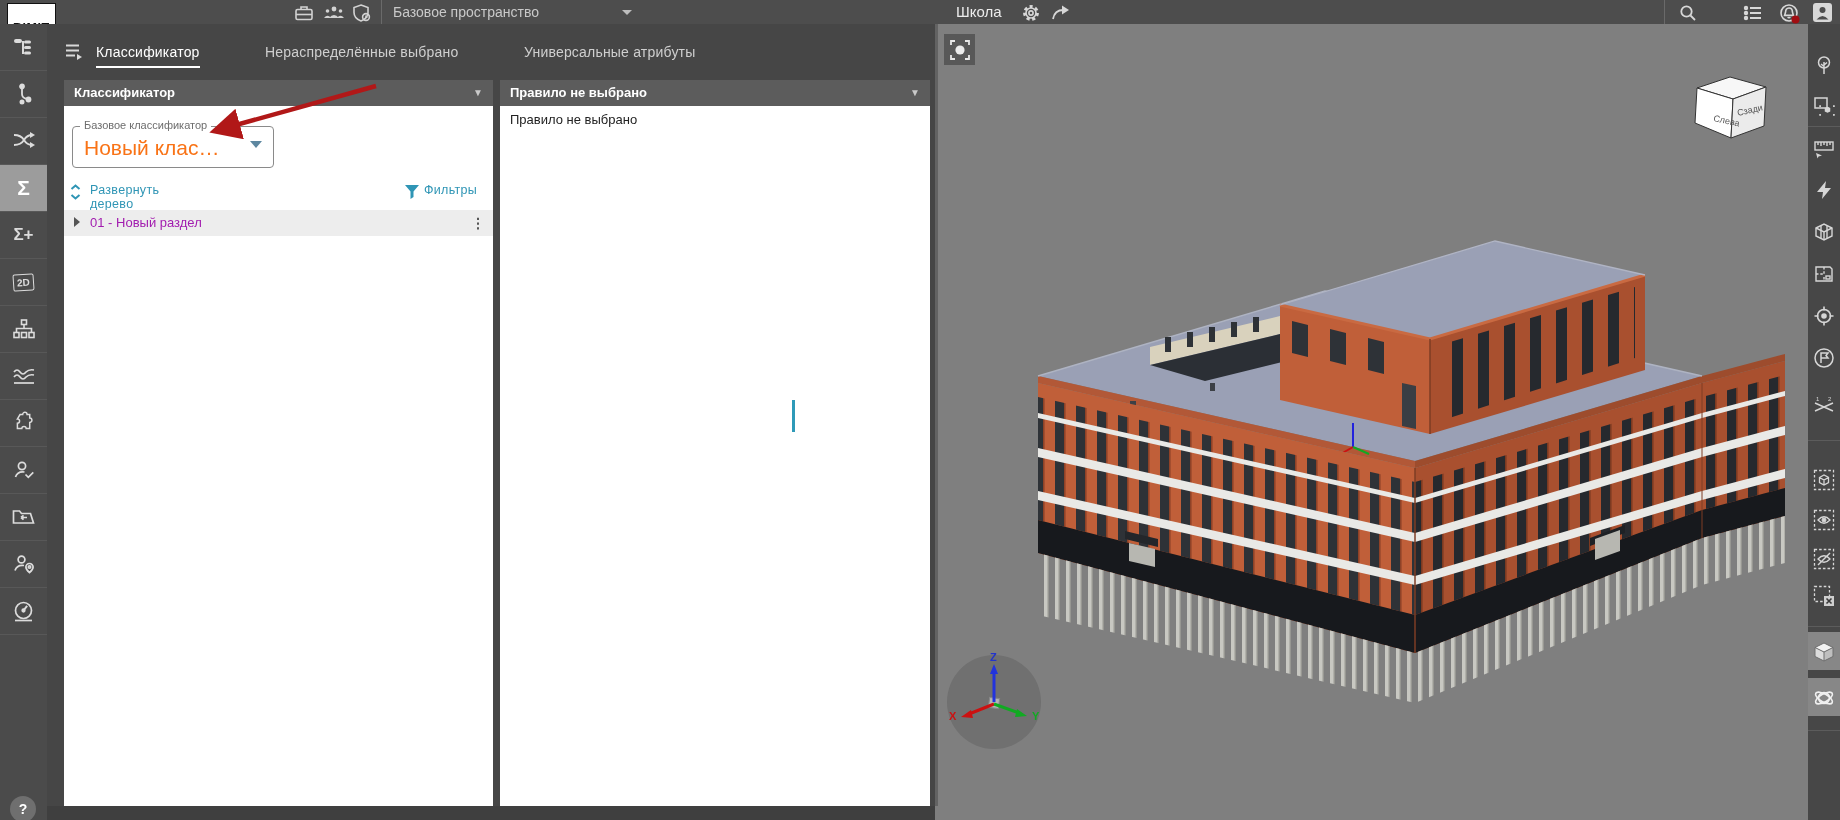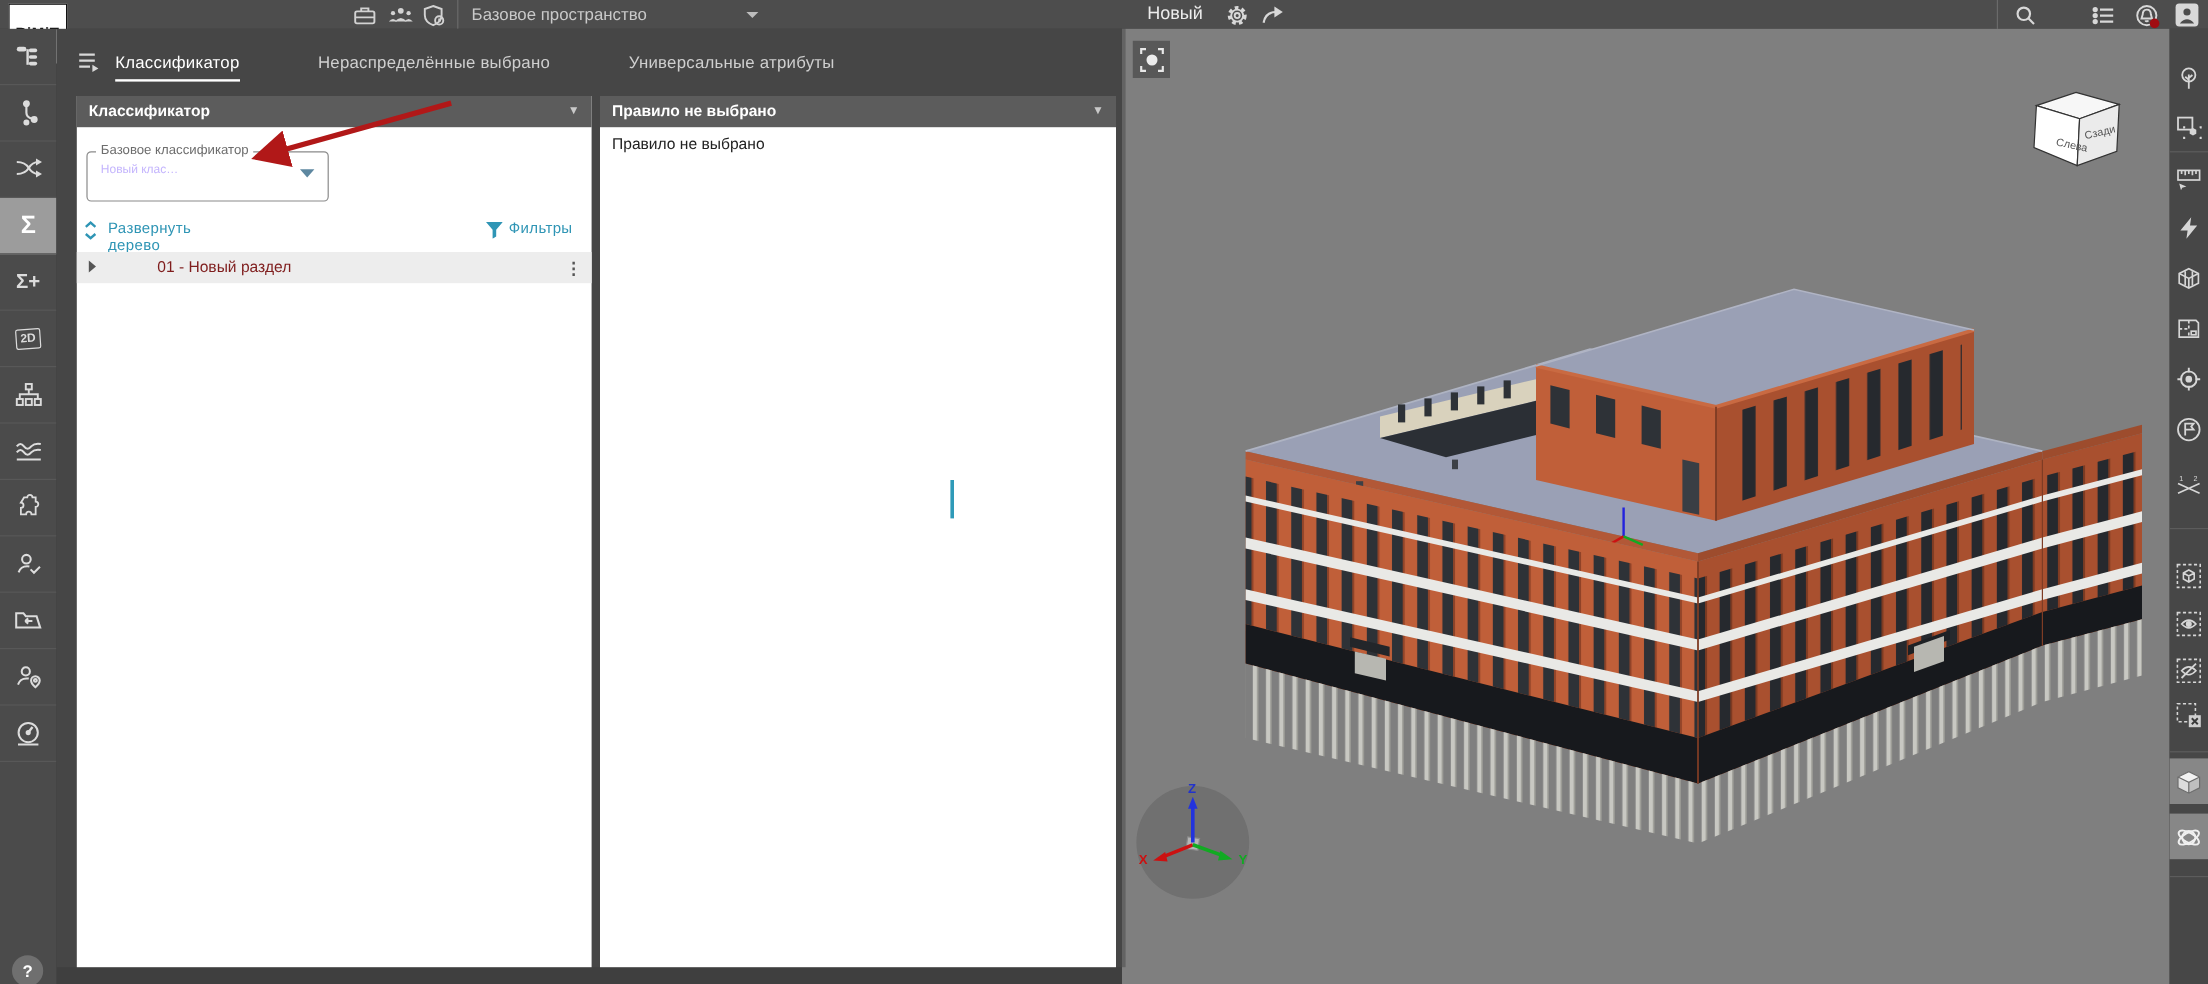--- a/index.html
+++ b/index.html
@@ -109,7 +109,7 @@
     <div class="abs ws-label" style="left:393px">Базовое пространство</div>
     <div class="abs" style="left:622px;top:10px;width:0;height:0;border-left:5px solid transparent;border-right:5px solid transparent;border-top:5px solid #bdbdbd;"></div>
 
-    <div class="abs proj" style="left:956px">Новый</div>
+    <div class="abs proj" style="left:956px">Школа</div>
     <div class="abs tb-ic" style="left:1020px">
       <svg width="22" height="22" viewBox="0 0 22 22">
           <g stroke="#d8d8d8" fill="none">

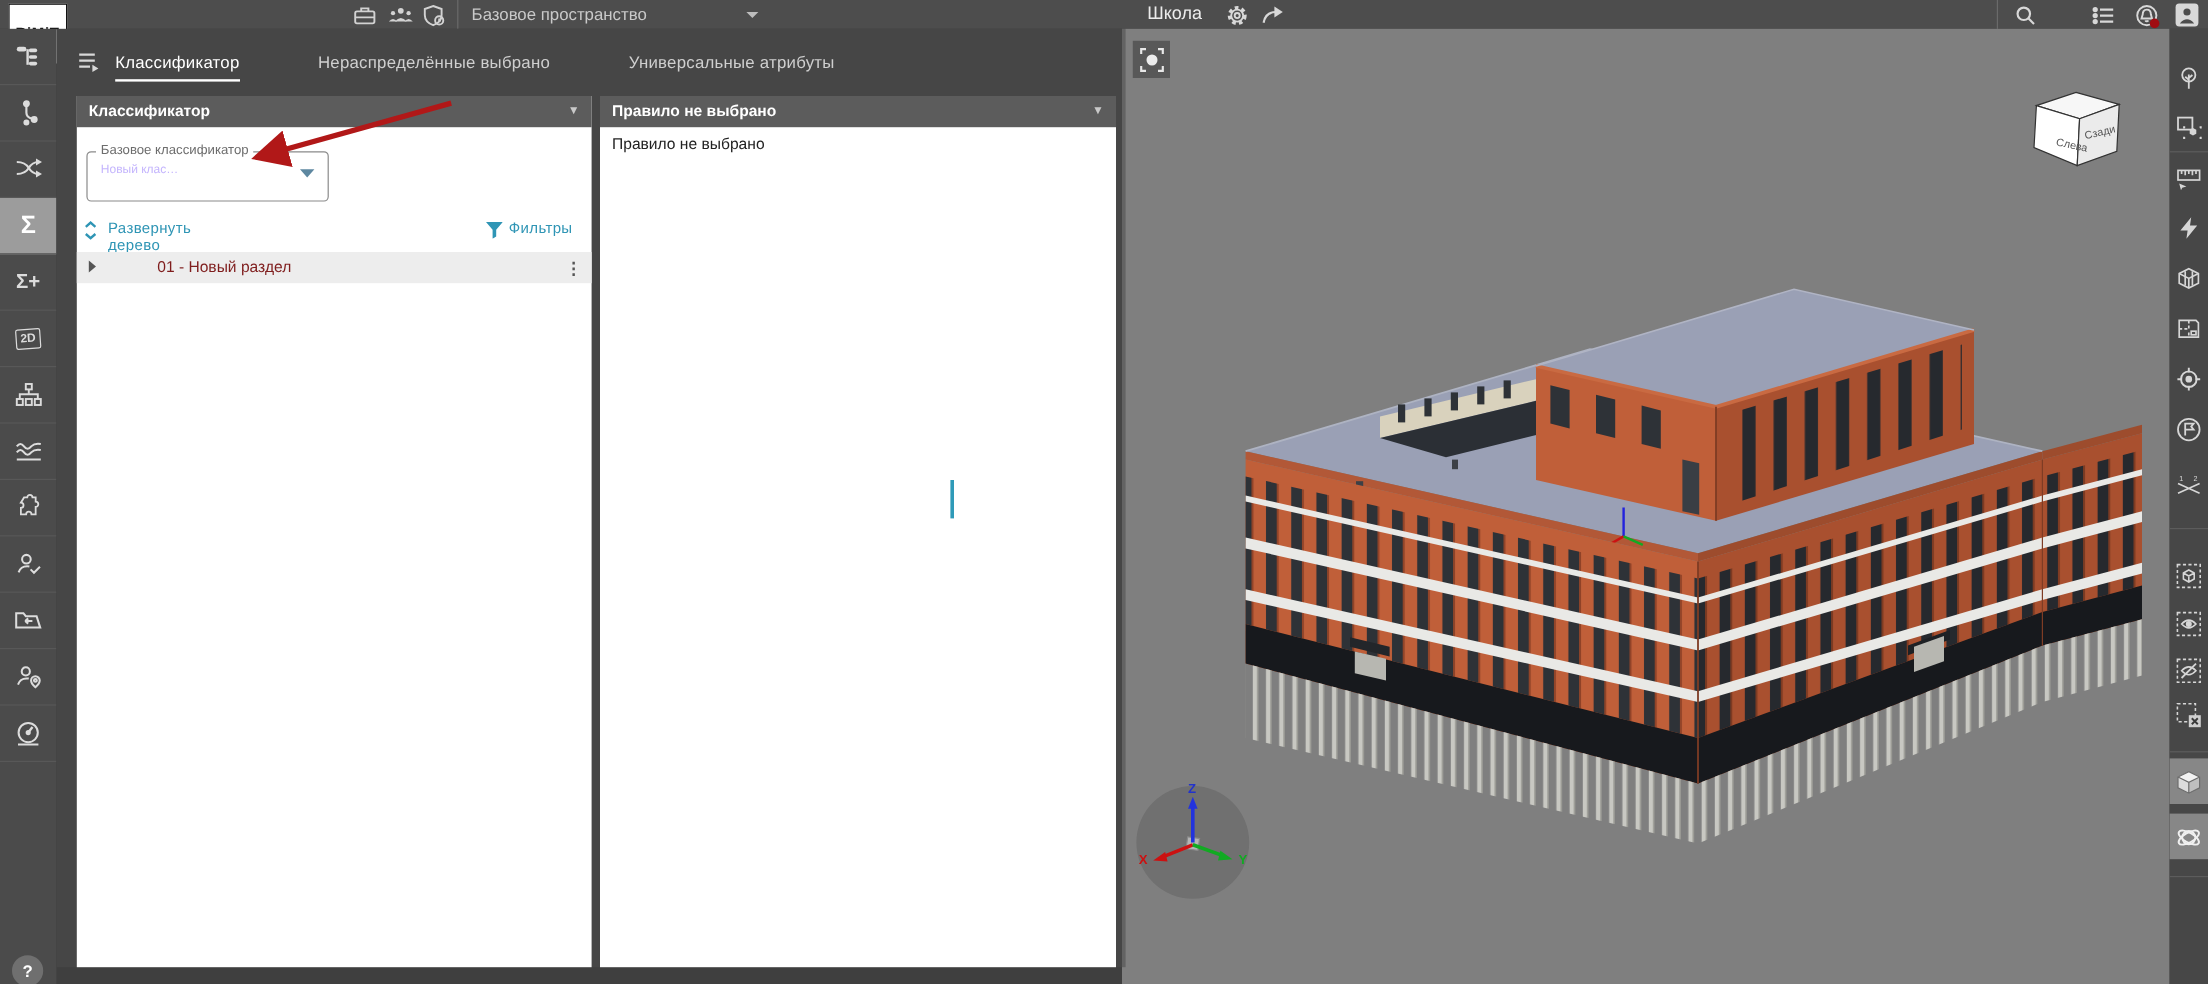--- a/index.html
+++ b/index.html
@@ -39,7 +39,7 @@
   .hdr-caret{position:absolute;right:10px;top:0;color:#c9c9c9;font-size:10px;line-height:26px;}
   .sel-box{left:72px;top:126px;width:200px;height:40px;border:1px solid #8a8a8a;border-radius:4px;cursor:pointer;}
   .sel-label{left:80px;top:119px;background:#fff;padding:0 4px;font-size:11px;color:#6d6d6d;}
-  .sel-value{left:84px;top:136px;font-size:10px;color:#c4b5fd;}
+  .sel-value{left:84px;top:136px;font-size:21px;color:#f97316;}
   .sel-caret{left:250px;top:141px;width:0;height:0;border-left:6px solid transparent;
              border-right:6px solid transparent;border-top:7px solid #5d87a0;}
   .search-inp{left:282px;top:126px;width:203px;height:40px;box-sizing:border-box;border:1px solid #9b9b9b;

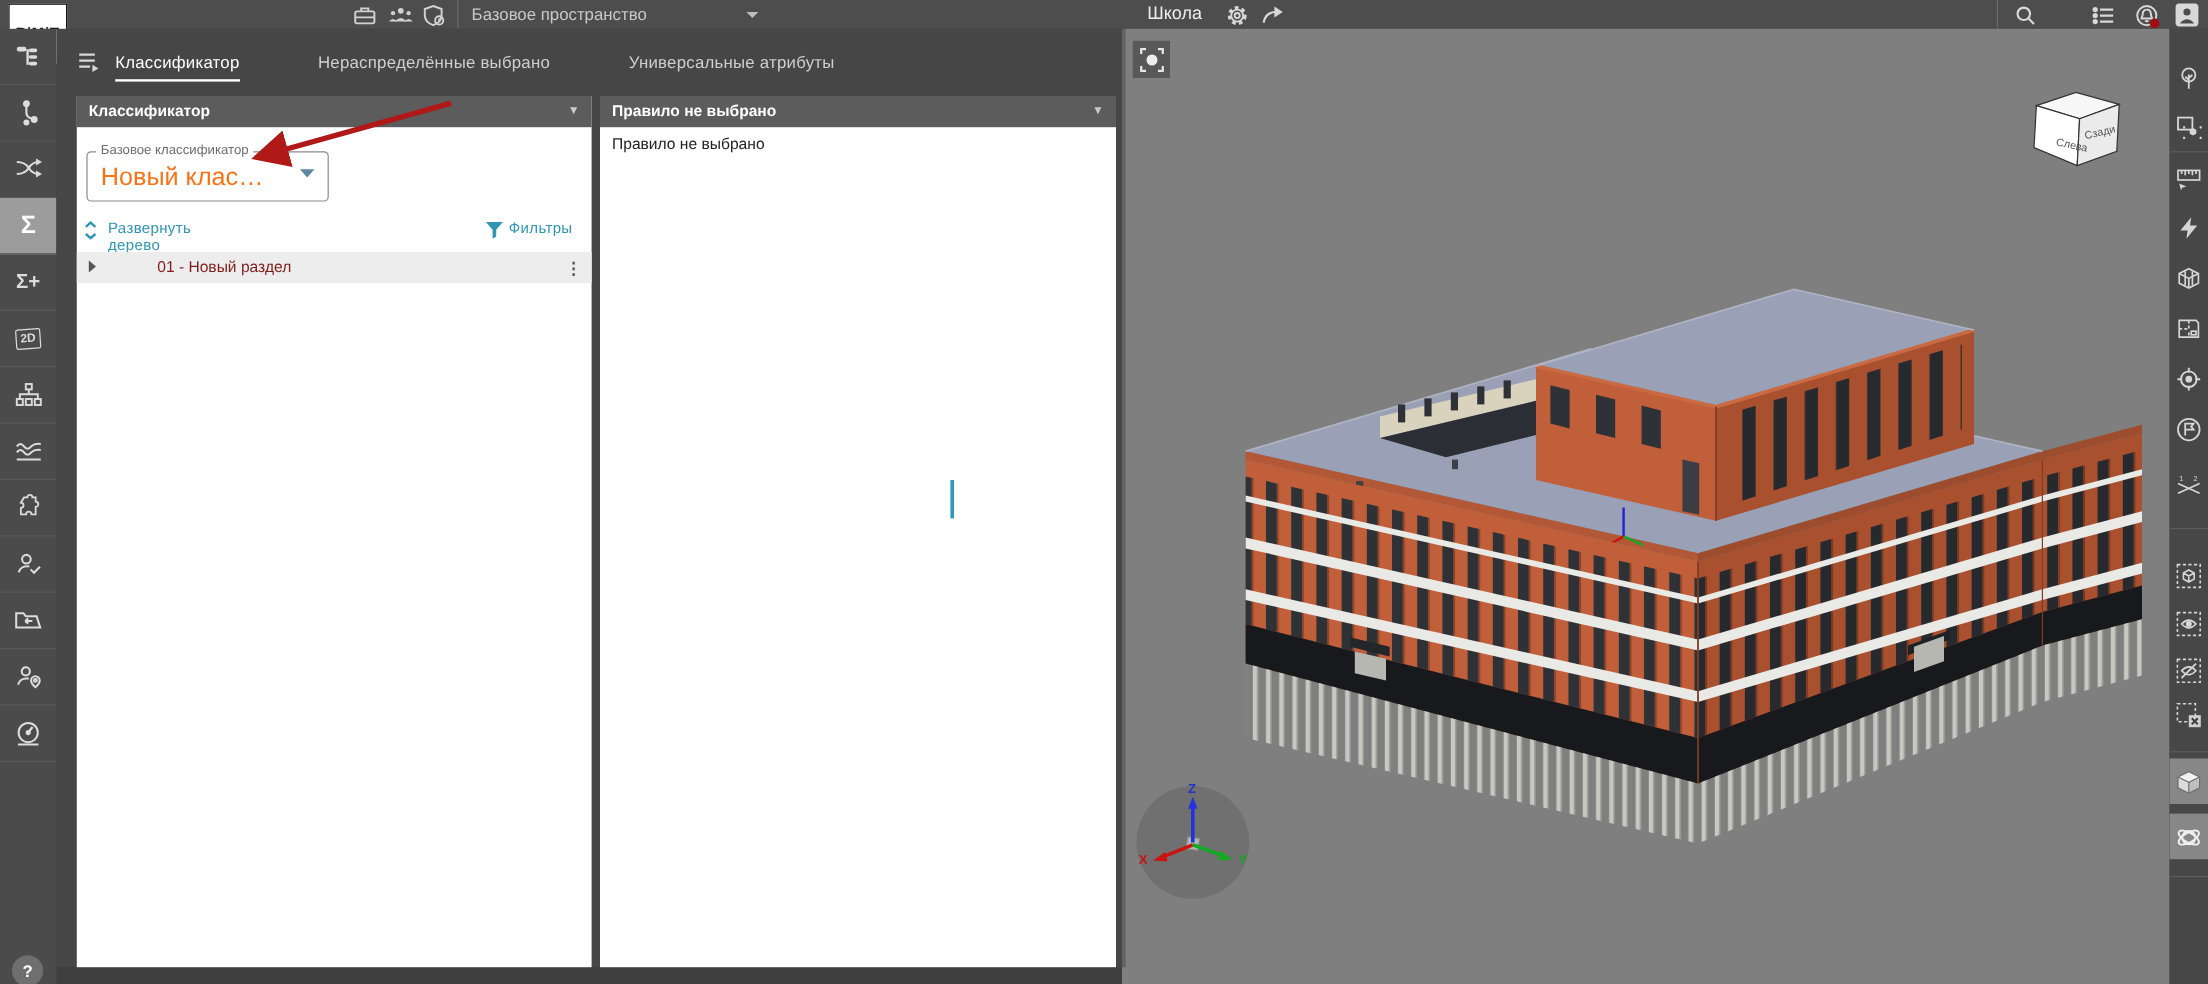--- a/index.html
+++ b/index.html
@@ -51,7 +51,7 @@
   .tree-row{left:64px;top:210px;width:429px;height:26px;background:#ededed;cursor:pointer;}
   .tree-chev{left:10px;top:7px;width:0;height:0;border-top:5px solid transparent;
              border-bottom:5px solid transparent;border-left:6px solid #555;position:absolute;}
-  .tree-label{position:absolute;left:26px;top:0;line-height:26px;font-size:13px;color:#7f1d1d;margin-left:41px;}
+  .tree-label{position:absolute;left:26px;top:0;line-height:26px;font-size:13px;color:#a21caf;}
   .tree-dots{position:absolute;right:8px;top:0;line-height:26px;color:#555;font-size:14px;
              font-weight:bold;cursor:pointer;}
   .rule-empty{left:510px;top:112px;font-size:13px;color:#222;}

